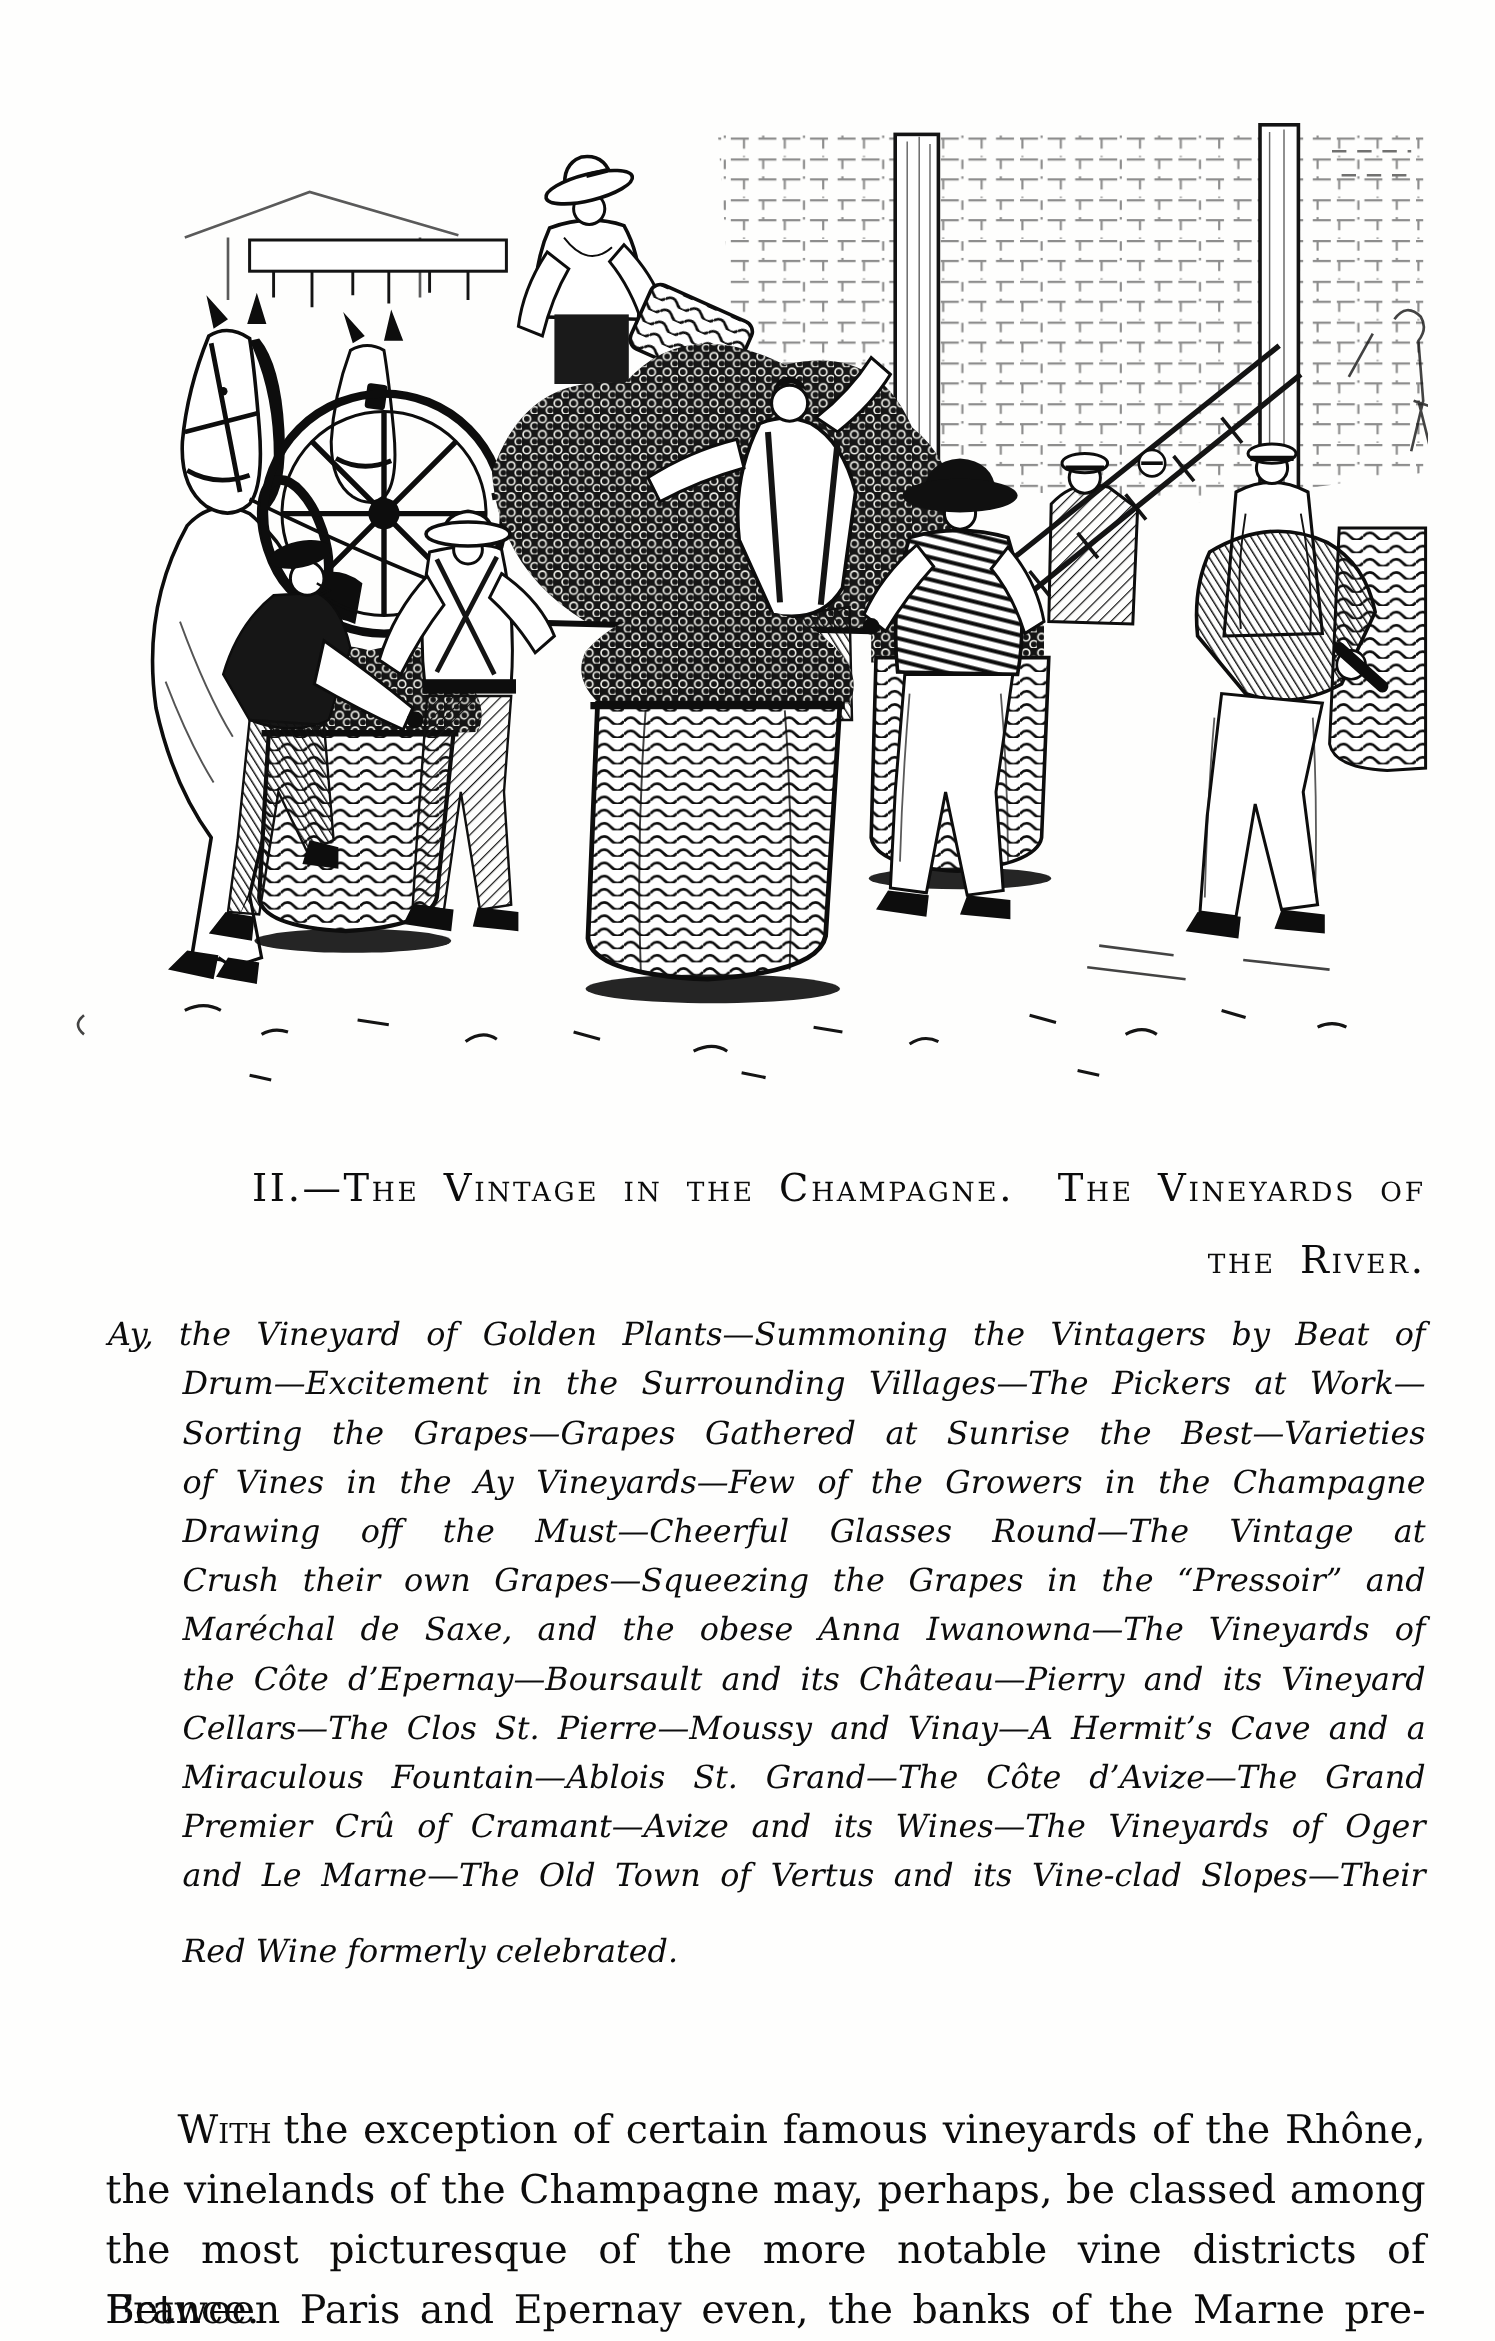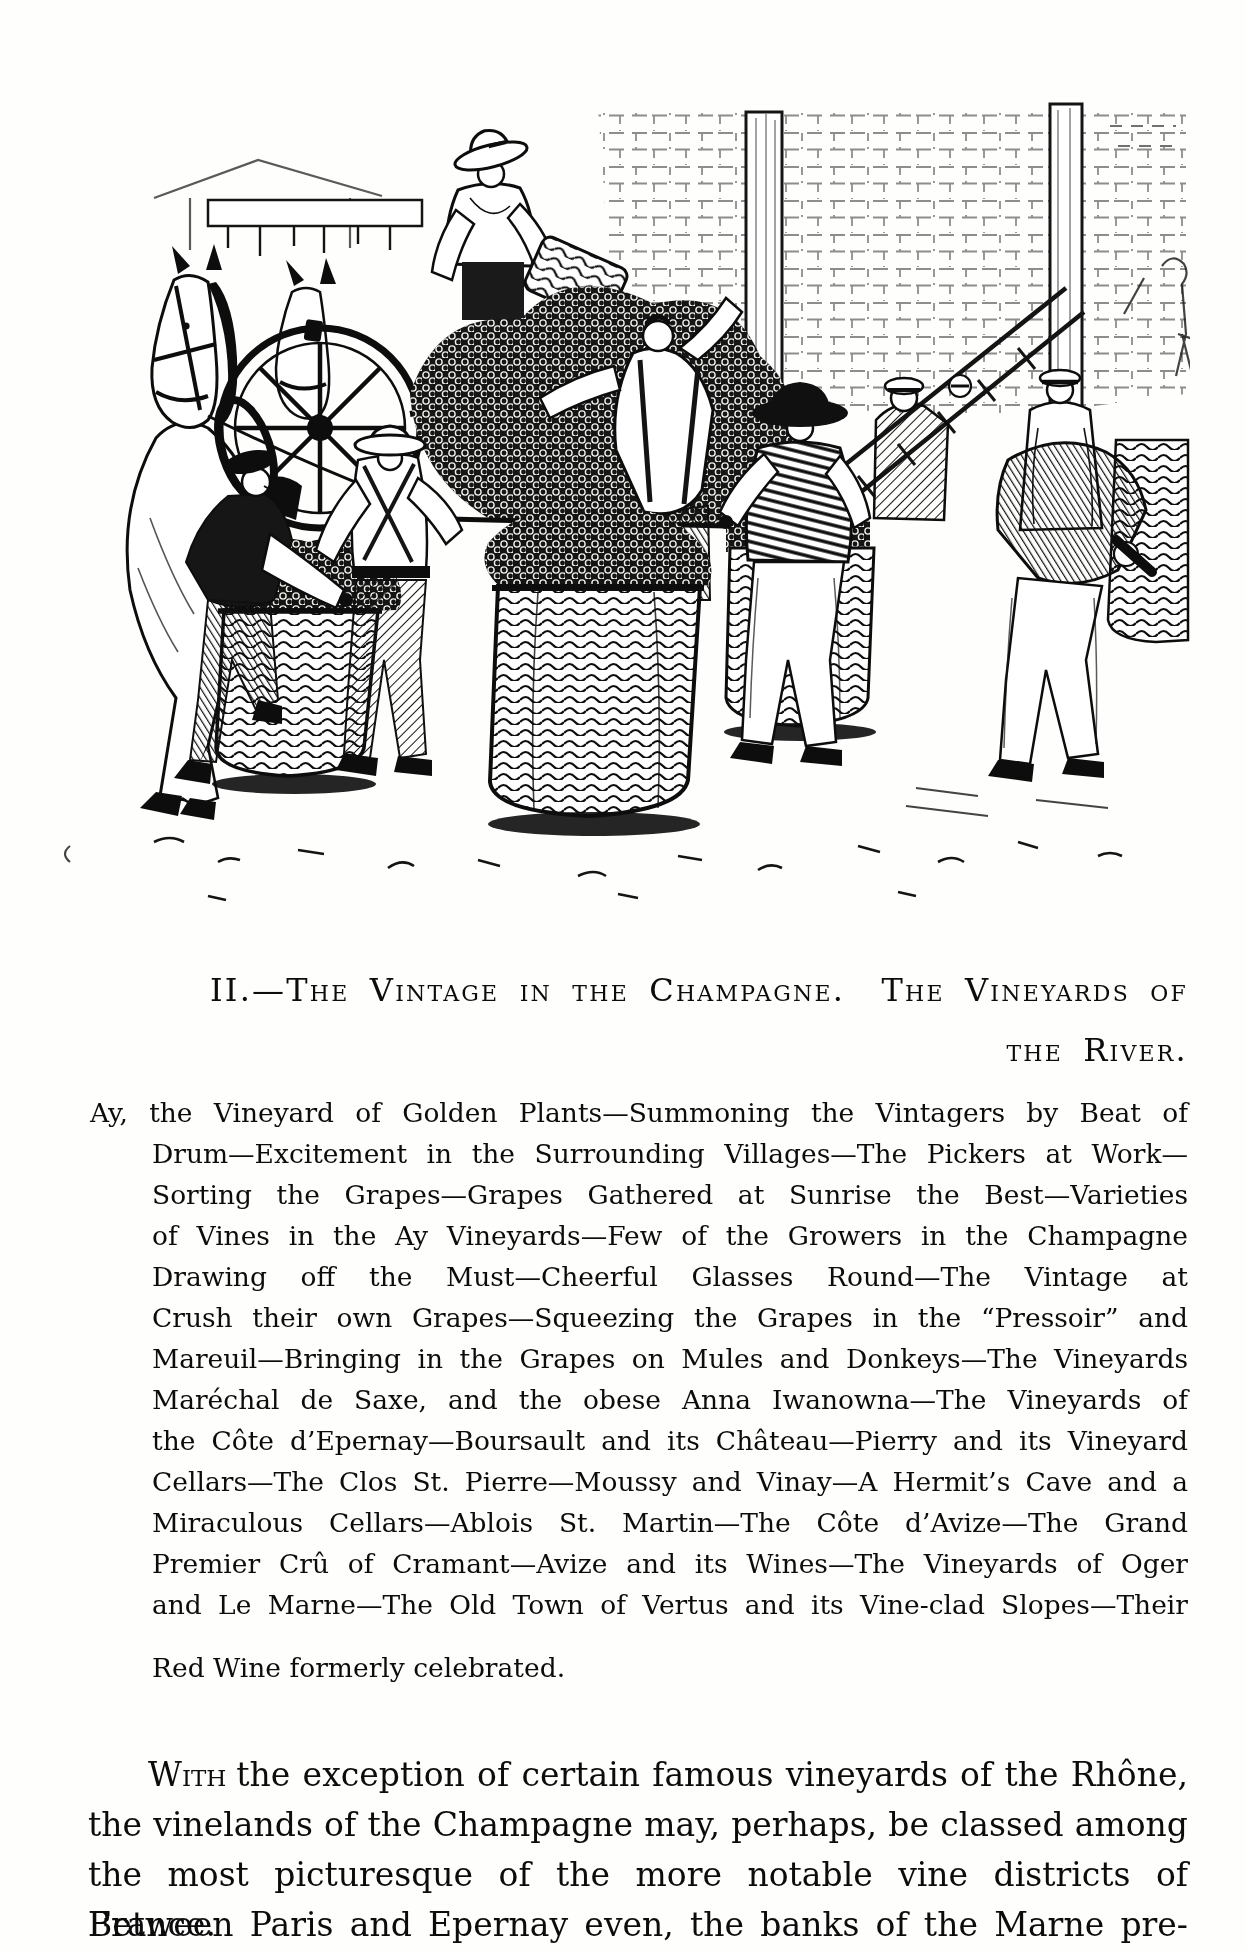--- a/index.html
+++ b/index.html
@@ -27,6 +27,7 @@
   .summary{
     position:absolute;left:90px;top:1092px;width:1098px;
     font-size:26.5px;
+    font-style:italic;
   }
   .sum-line{
     display:block;height:41px;line-height:41px;

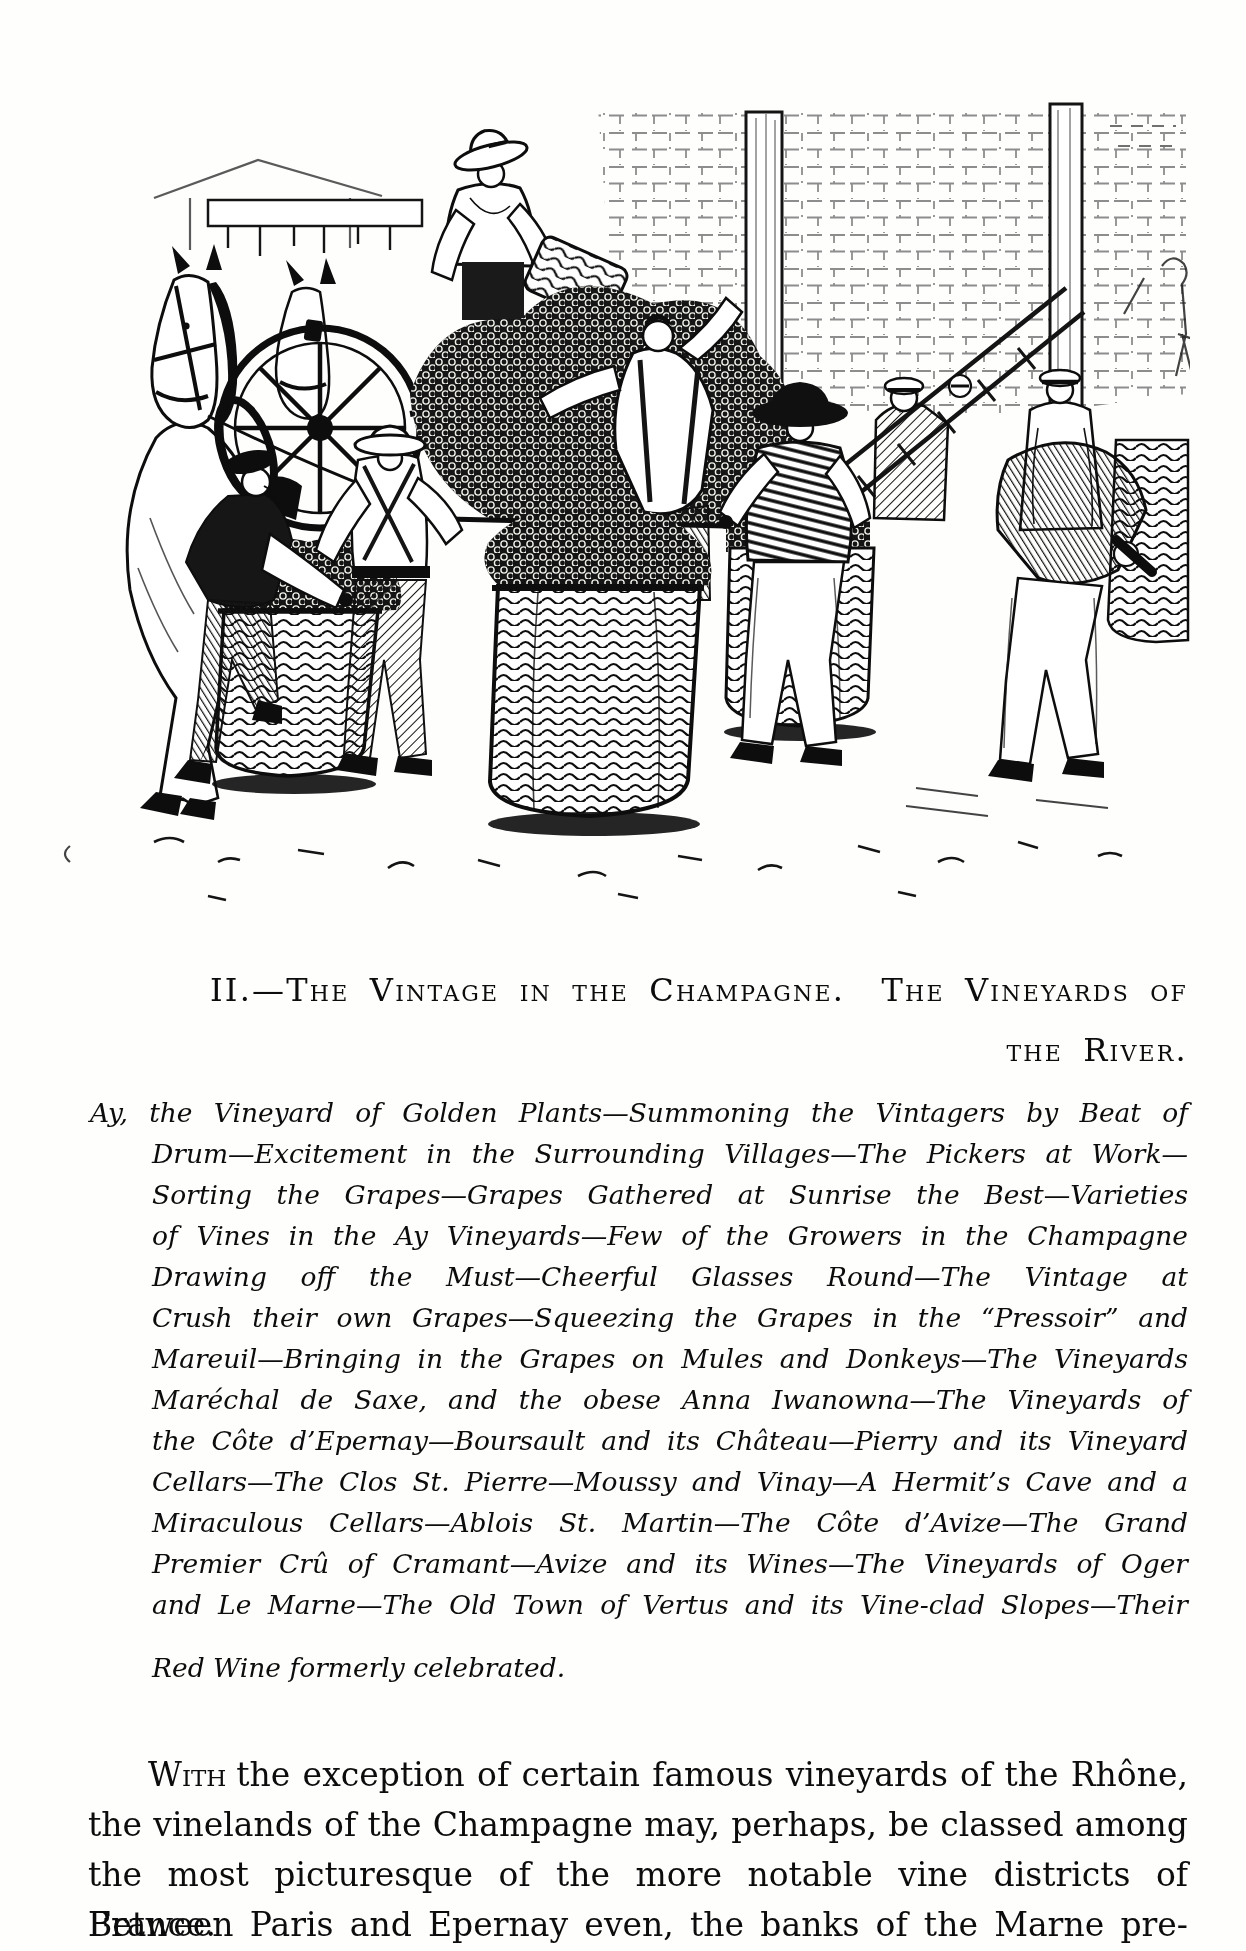--- a/index.html
+++ b/index.html
@@ -262,7 +262,6 @@
     <span class="sum-line">of Vines in the Ay Vineyards—Few of the Growers in the Champagne</span>
     <span class="sum-line">Drawing off the Must—Cheerful Glasses Round—The Vintage at</span>
     <span class="sum-line">Crush their own Grapes—Squeezing the Grapes in the “Pressoir” and</span>
-    <span class="sum-line">Mareuil—Bringing in the Grapes on Mules and Donkeys—The Vineyards</span>
     <span class="sum-line">Maréchal de Saxe, and the obese Anna Iwanowna—The Vineyards of</span>
     <span class="sum-line">the Côte d’Epernay—Boursault and its Château—Pierry and its Vineyard</span>
     <span class="sum-line">Cellars—The Clos St. Pierre—Moussy and Vinay—A Hermit’s Cave and a</span>

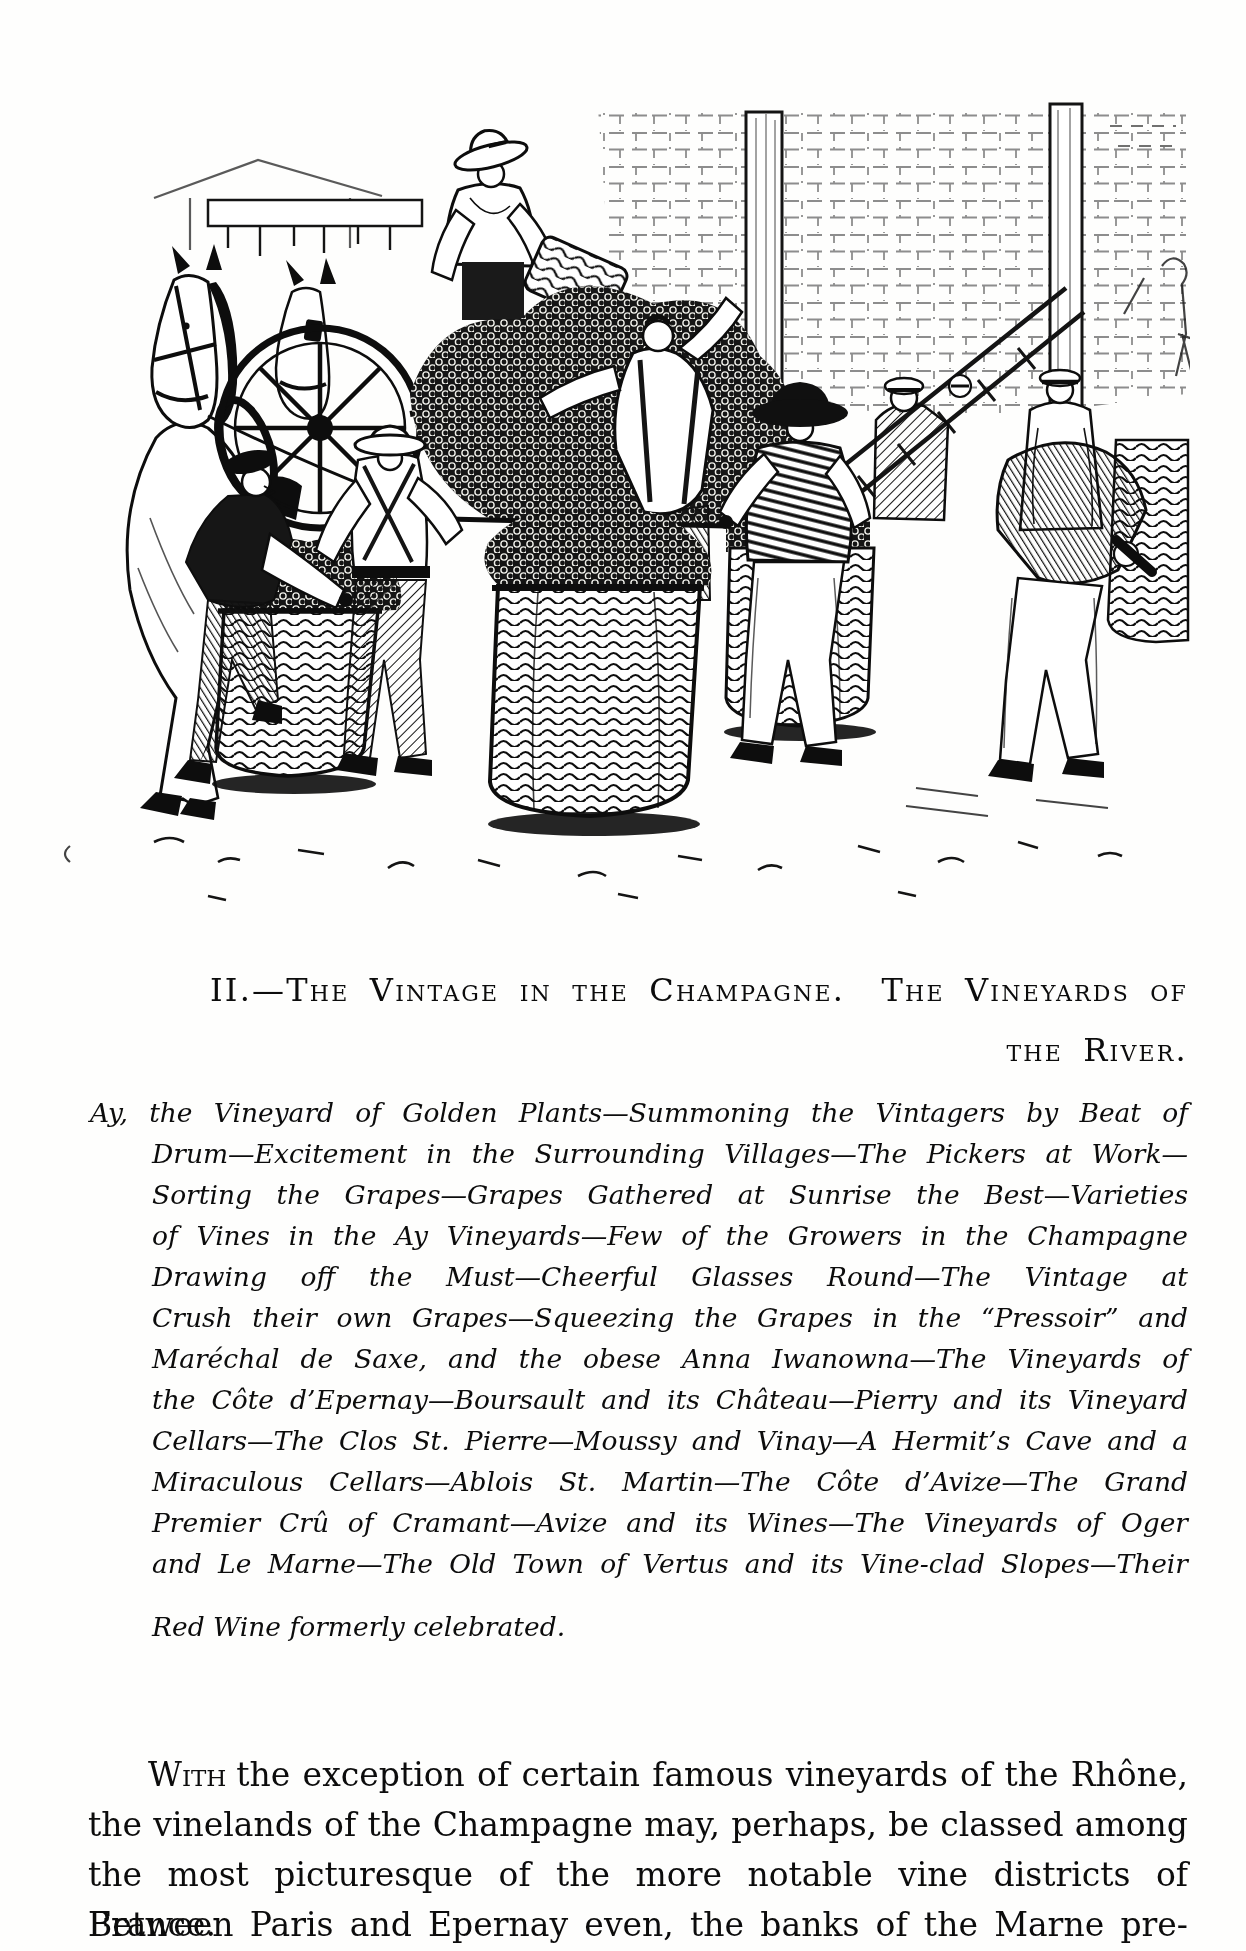--- a/index.html
+++ b/index.html
@@ -265,7 +265,7 @@
     <span class="sum-line">Maréchal de Saxe, and the obese Anna Iwanowna—The Vineyards of</span>
     <span class="sum-line">the Côte d’Epernay—Boursault and its Château—Pierry and its Vineyard</span>
     <span class="sum-line">Cellars—The Clos St. Pierre—Moussy and Vinay—A Hermit’s Cave and a</span>
-    <span class="sum-line">Miraculous Cellars—Ablois St. Martin—The Côte d’Avize—The Grand</span>
+    <span class="sum-line">Miraculous Fountain—Ablois St. Grand—The Côte d’Avize—The Grand</span>
     <span class="sum-line">Premier Crû of Cramant—Avize and its Wines—The Vineyards of Oger</span>
     <span class="sum-line">and Le Marne—The Old Town of Vertus and its Vine-clad Slopes—Their</span>
     <span class="sum-line last">Red Wine formerly celebrated.</span>

